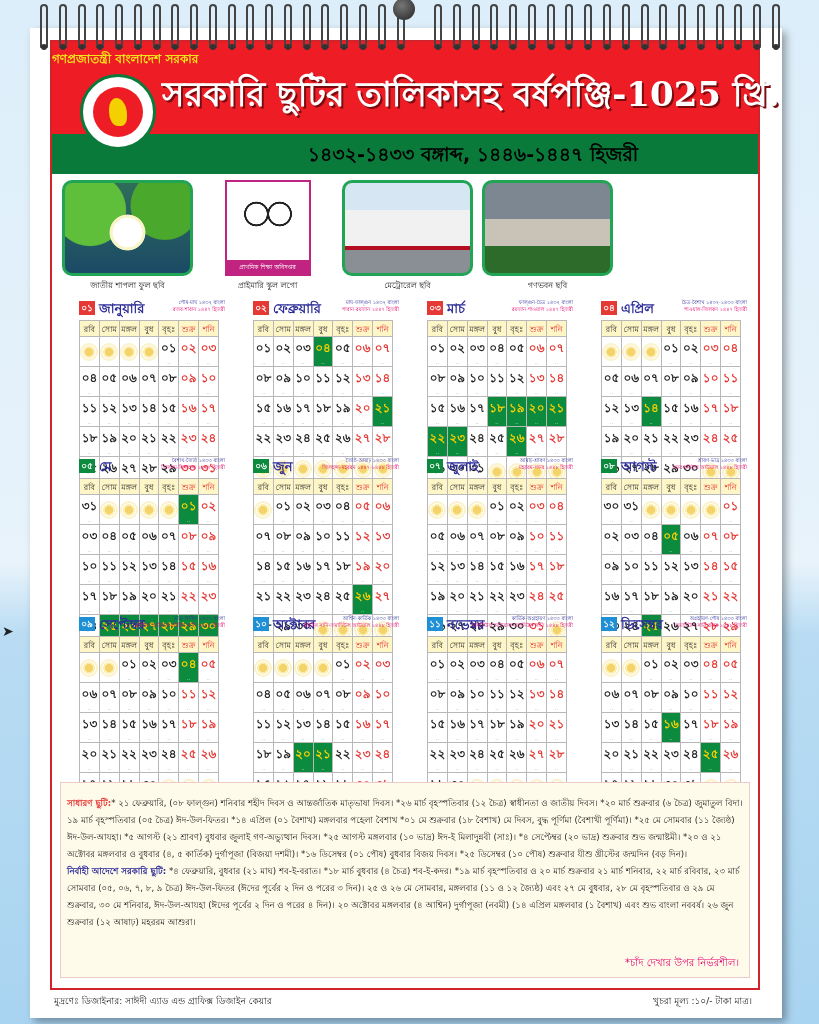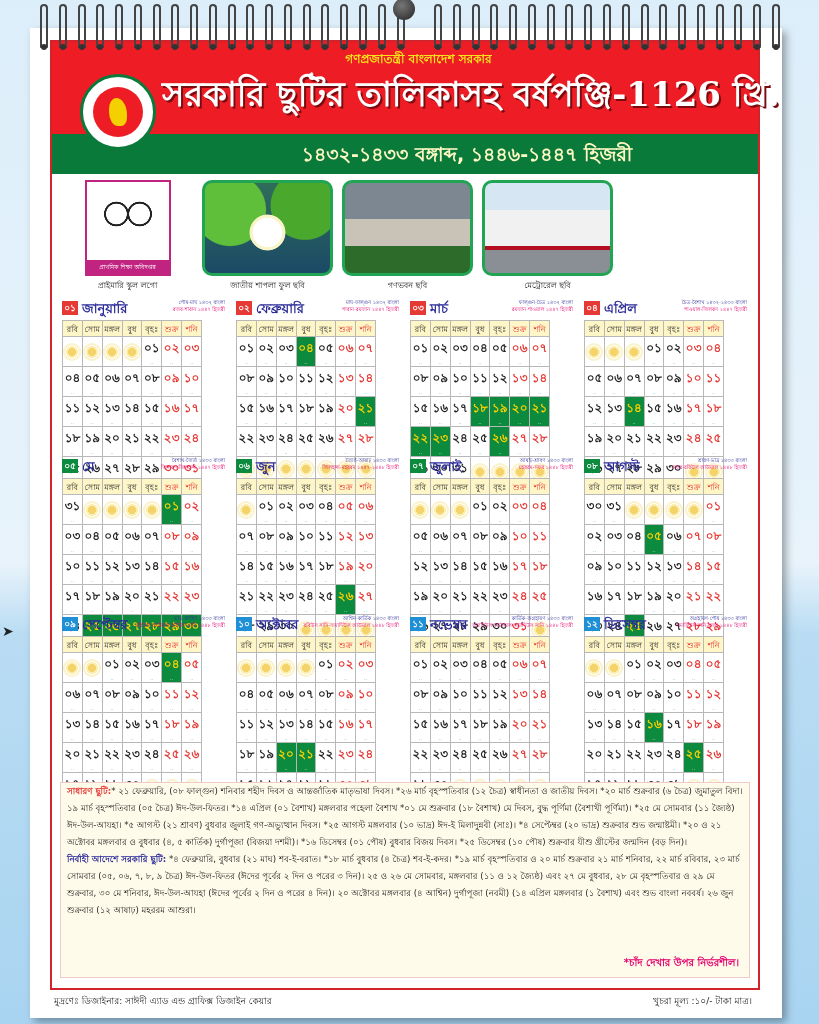--- a/index.html
+++ b/index.html
@@ -50,8 +50,8 @@
   }
   .emblem-map { width: 18px; height: 28px; background: #f4d000; border-radius: 40% 60% 30% 50%; }
   .gov-line {
-    position: absolute; left: 0; top: 8px; width: 706px; text-align: center;
-    color: #f5e31b; font-size: 12px; font-weight: bold; padding-left: 27px;
+    position: absolute; left: 0; top: 8px; width: 706px; text-align: left;
+    color: #f5e31b; font-size: 12px; font-weight: bold;
   }
   .main-title {
     position: absolute; left: 110px; top: 26px; width: 590px; text-align: center;

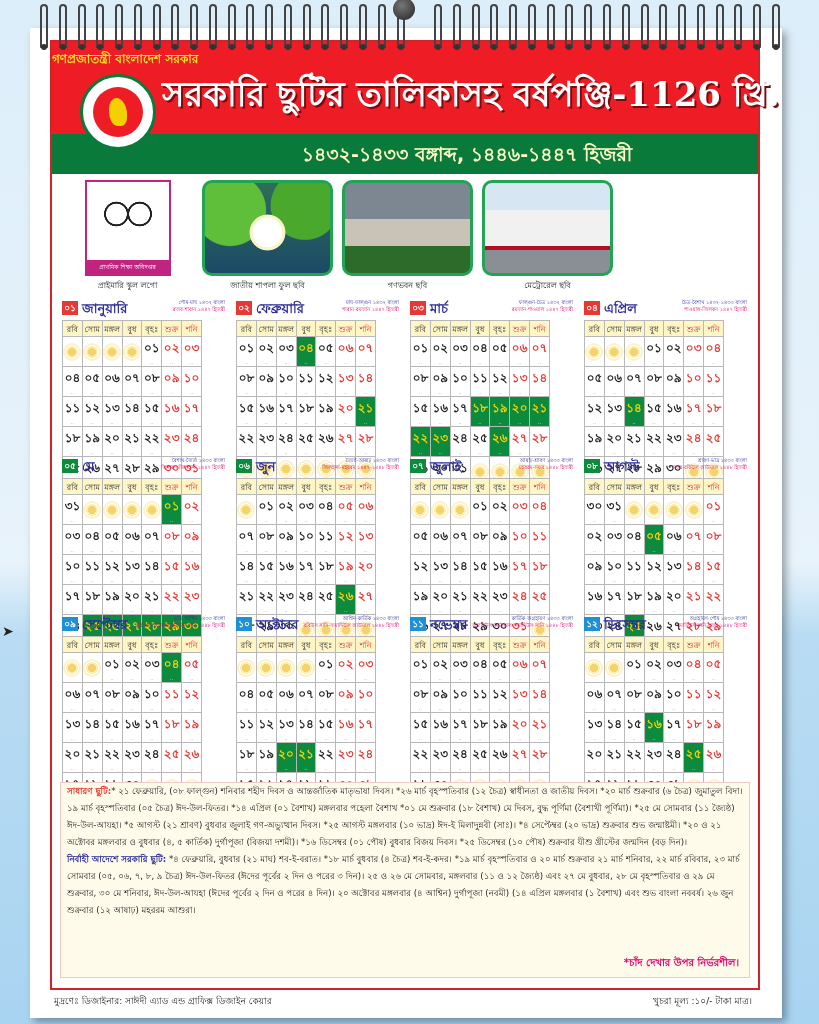--- a/index.html
+++ b/index.html
@@ -176,7 +176,7 @@
   <div class="frame">
     <div class="hdr-red">
       <div class="gov-line">গণপ্রজাতন্ত্রী বাংলাদেশ সরকার</div>
-      <div class="main-title">সরকারি ছুটির তালিকাসহ বর্ষপঞ্জি-1126 খ্রি.</div>
+      <div class="main-title">সরকারি ছুটির তালিকাসহ বর্ষপঞ্জি-1025 খ্রি.</div>
     </div>
     <div class="hdr-green">
       <div class="sub-title" style="top:6px">১৪৩২-১৪৩৩ বঙ্গাব্দ, ১৪৪৬-১৪৪৭ হিজরী</div>

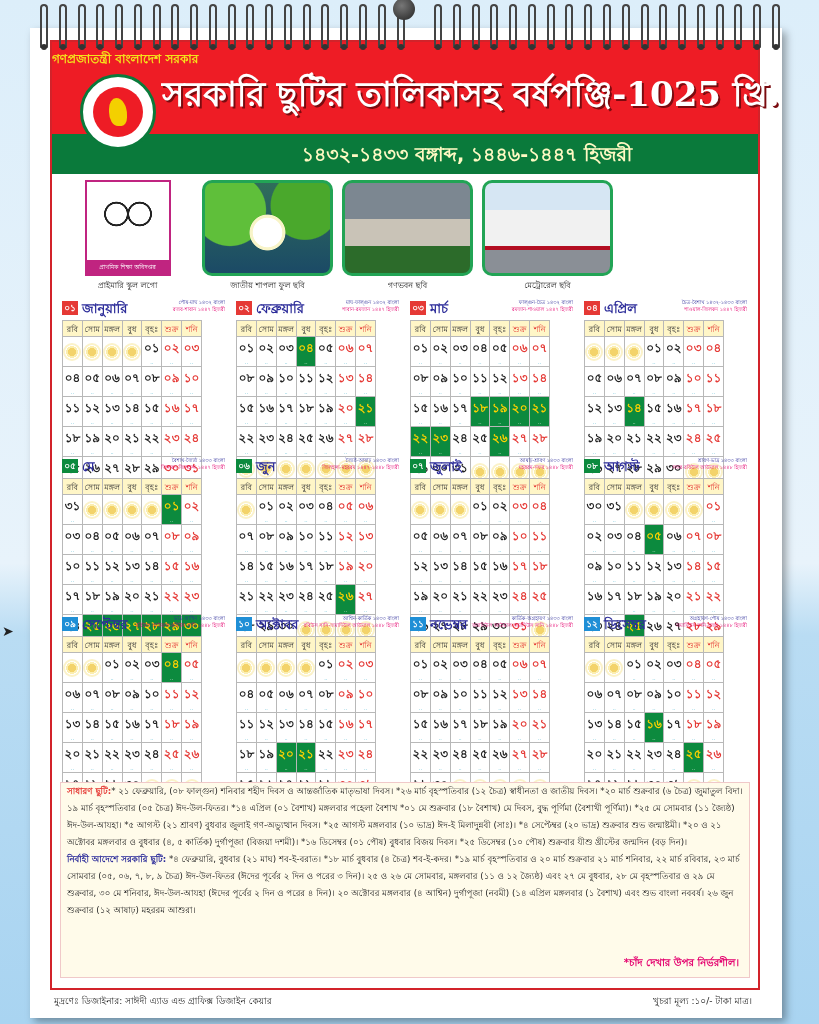--- a/index.html
+++ b/index.html
@@ -59,8 +59,8 @@
     font-family: "DejaVu Serif", serif; white-space: nowrap;
   }
   .sub-title {
-    position: absolute; left: 120px; top: 98px; width: 590px; text-align: center;
-    color: #fef9c3; font-size: 19px; font-weight: bold; white-space: nowrap;
+    position: absolute; left: 126px; top: 98px; width: 590px; text-align: center;
+    color: #000000; font-size: 19px; font-weight: bold; white-space: nowrap;
   }
   .photos {
     position: absolute; left: 10px; top: 138px; width: 690px; height: 112px; display: flex; gap: 9px;

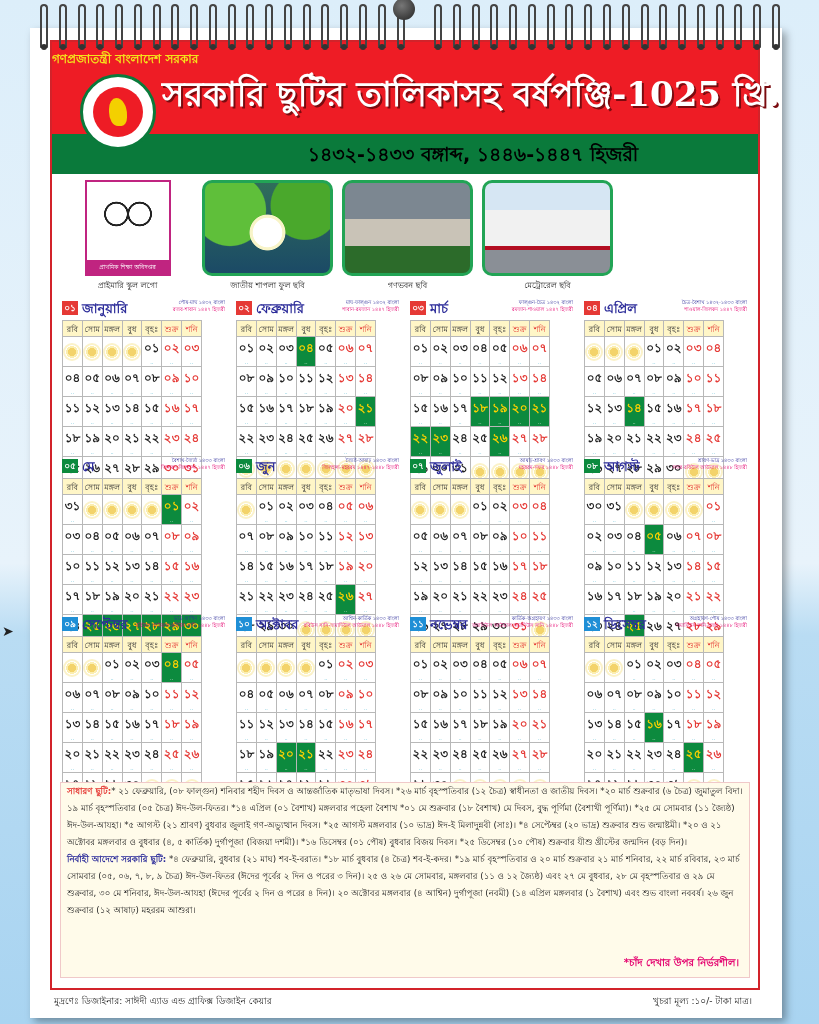--- a/index.html
+++ b/index.html
@@ -189,15 +189,15 @@
 
     <div class="photos">
       <div class="photo-cell">
+        <div class="photo ph-lily"></div>
+        <div class="photo-cap">জাতীয় শাপলা ফুল ছবি</div>
+      </div>
+      <div class="photo-cell">
         <div class="photo logo">
           <div class="ph-logo-kids"></div>
           <div class="ph-logo-band">প্রাথমিক শিক্ষা অধিদপ্তর</div>
         </div>
         <div class="photo-cap">প্রাইমারি স্কুল লগো</div>
-      </div>
-      <div class="photo-cell">
-        <div class="photo ph-lily"></div>
-        <div class="photo-cap">জাতীয় শাপলা ফুল ছবি</div>
       </div>
       <div class="photo-cell">
         <div class="photo ph-parl"></div>

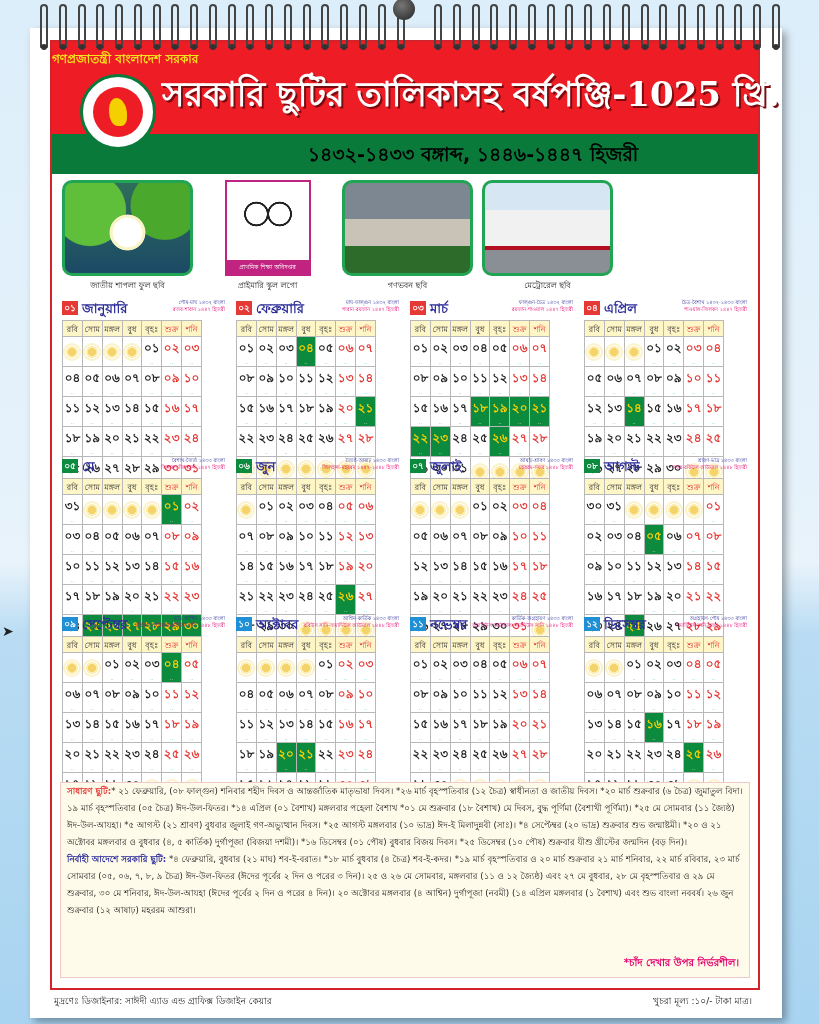--- a/index.html
+++ b/index.html
@@ -200,12 +200,12 @@
         <div class="photo-cap">প্রাইমারি স্কুল লগো</div>
       </div>
       <div class="photo-cell">
+        <div class="photo ph-metro"></div>
+        <div class="photo-cap">মেট্রোরেল ছবি</div>
+      </div>
+      <div class="photo-cell">
         <div class="photo ph-parl"></div>
         <div class="photo-cap">গণভবন ছবি</div>
-      </div>
-      <div class="photo-cell">
-        <div class="photo ph-metro"></div>
-        <div class="photo-cap">মেট্রোরেল ছবি</div>
       </div>
     </div>
 

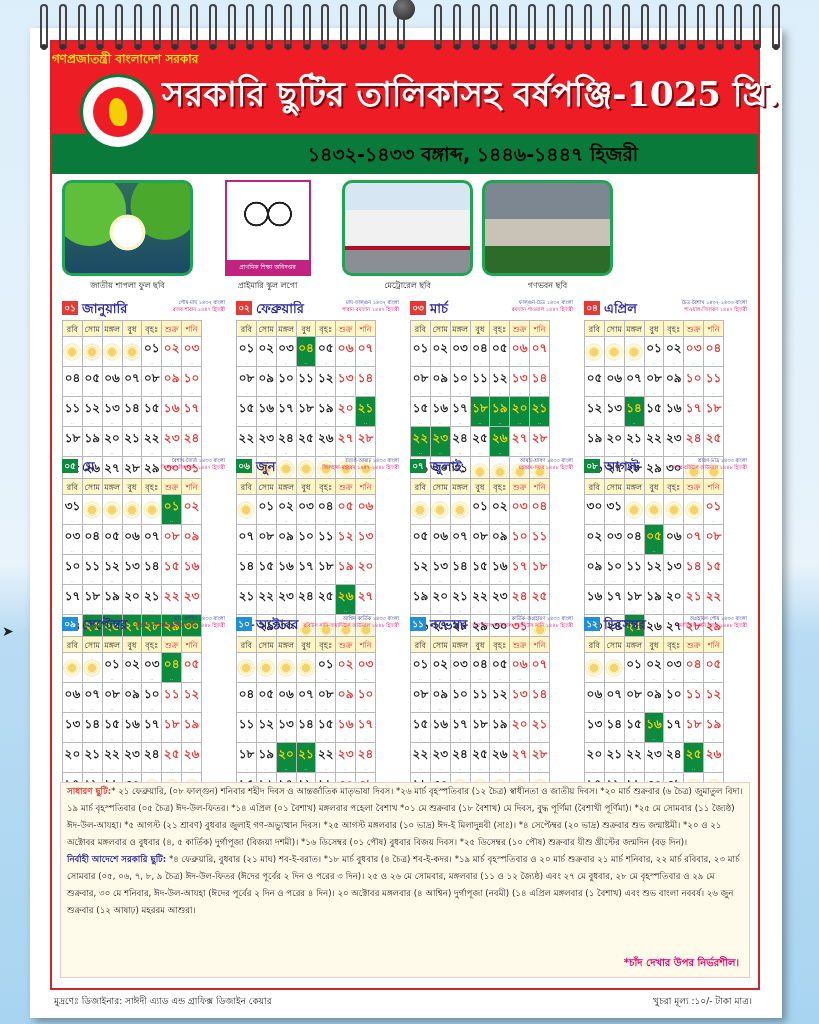--- a/index.html
+++ b/index.html
@@ -83,7 +83,7 @@
     position: absolute; left: 10px; top: 256px; width: 690px;
     display: grid; grid-template-columns: repeat(4, 163px); column-gap: 11px; row-gap: 6px;
   }
-  .month { height: 152px; position: relative; }
+  .month { height: 152px; position: relative; margin-left: 17px; }
   .m-head { height: 22px; position: relative; }
   .m-num {
     position: absolute; left: 0; top: 3px; width: 16px; height: 14px; color: #fff; font-size: 9px; font-weight: bold;

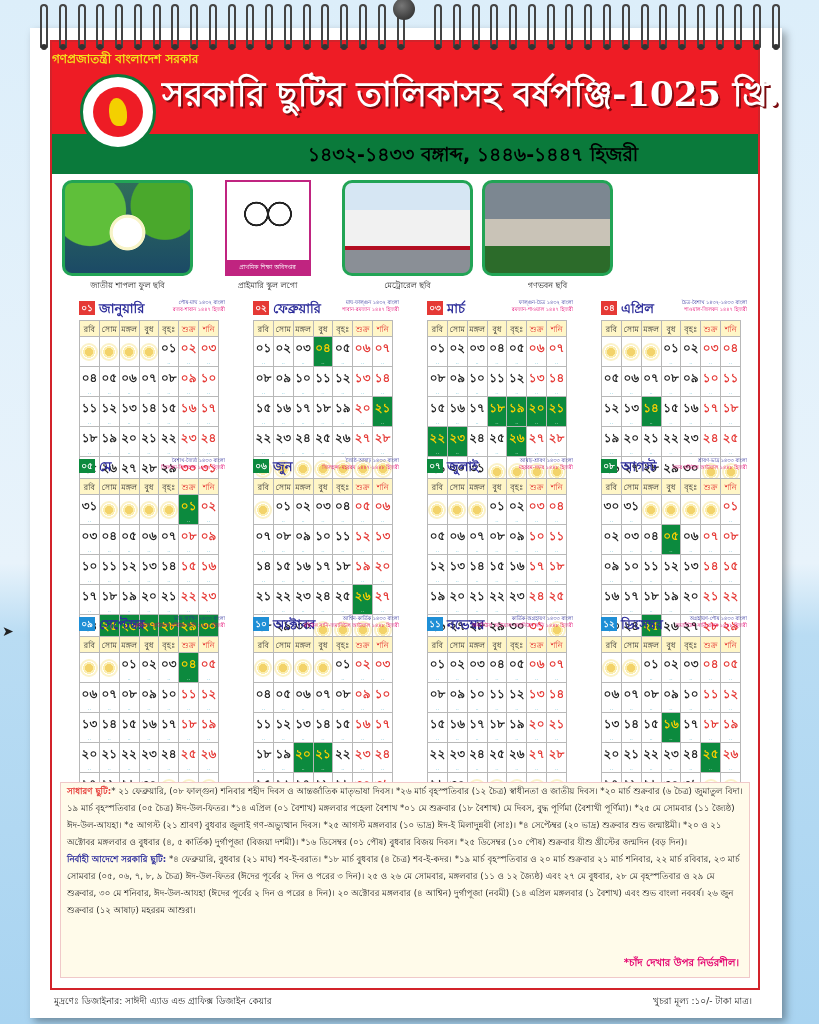--- a/index.html
+++ b/index.html
@@ -113,7 +113,7 @@
 
   .notes {
     position: absolute; left: 8px; top: 740px; width: 690px; height: 196px;
-    background: #fffbea; border: 1px solid #f0c9c9; padding: 0 6px;
+    background: #fffbea; border: 1px solid #f0c9c9; padding: 12px 6px;
     font-size: 8.6px; line-height: 17px; color: #222;
   }
   .notes .lbl-red { color: #e53935; font-weight: bold; }

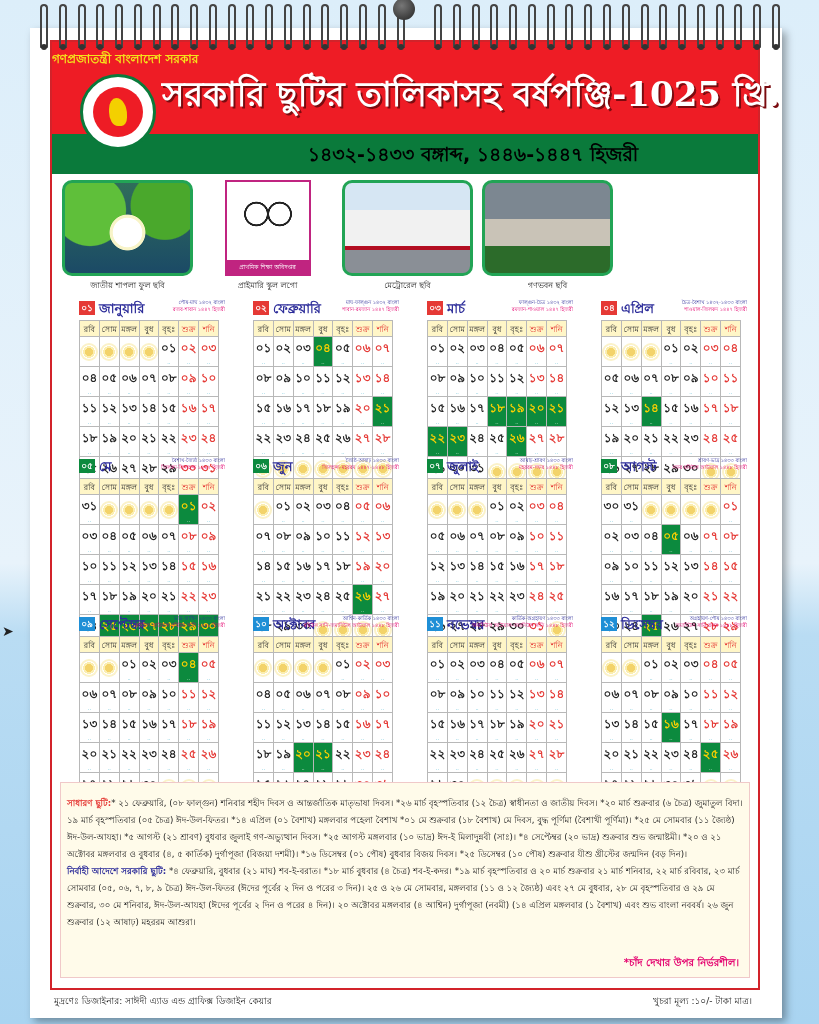--- a/index.html
+++ b/index.html
@@ -118,7 +118,7 @@
   }
   .notes .lbl-red { color: #e53935; font-weight: bold; }
   .notes .lbl-blue { color: #2d2d9a; font-weight: bold; }
-  .notes .moon { position: absolute; right: 10px; bottom: 6px; color: #e4006e; font-size: 10px; font-weight: bold; }
+  .notes .moon { position: absolute; right: 10px; bottom: 6px; color: #e4006e; font-size: 10px; font-weight: normal; }
   .footer { position: absolute; left: 24px; top: 966px; width: 702px; font-size: 9px; color: #222; }
   .footer .left { position: absolute; left: 0; top: 0; }
   .footer .right { position: absolute; right: 4px; top: 0; }

